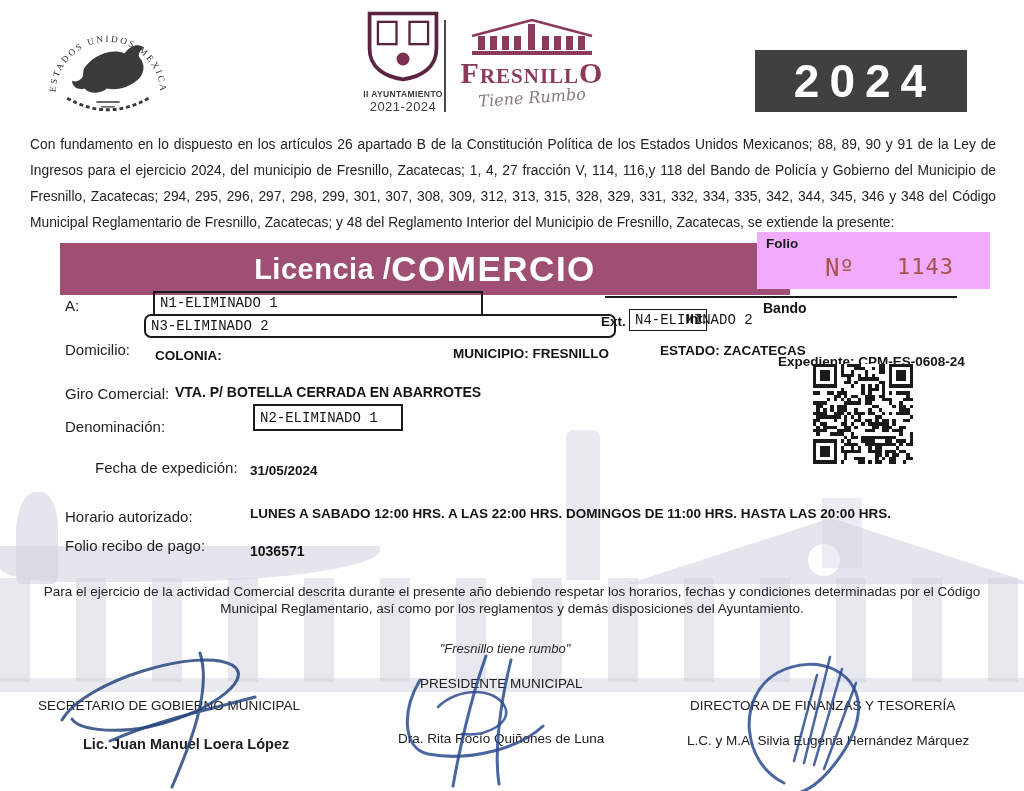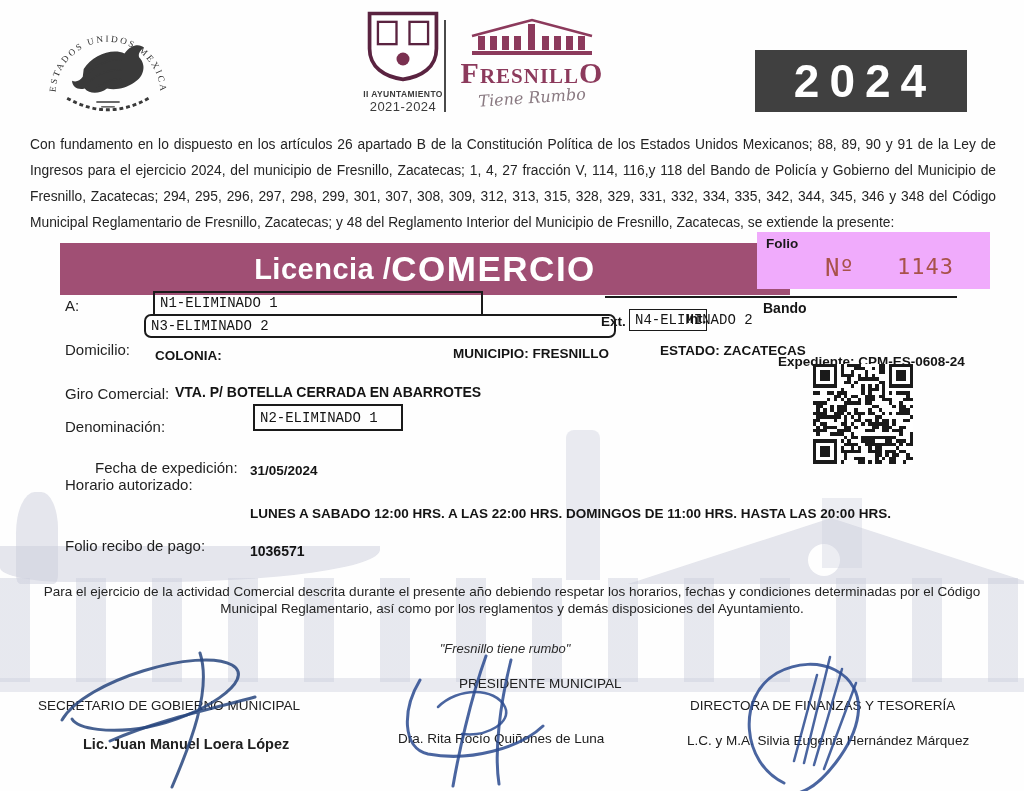--- a/index.html
+++ b/index.html
@@ -488,7 +488,7 @@
   <div class="abs lab z1" style="left:65px;top:459px;margin-left:30px;">Fecha de expedición:</div>
   <div class="abs bval z1" style="left:250px;top:463px;">31/05/2024</div>
 
-  <div class="abs lab z1" style="left:65px;top:476px;">Horario autorizado:</div>
+  <div class="abs lab z1" style="left:65px;top:508px;">Horario autorizado:</div>
   <div class="abs bval z1" style="left:250px;top:506px;width:740px;">LUNES A SABADO 12:00 HRS. A LAS 22:00 HRS. DOMINGOS DE 11:00 HRS. HASTA LAS 20:00 HRS.</div>
 
   <div class="abs lab z1" style="left:65px;top:537px;">Folio recibo de pago:</div>

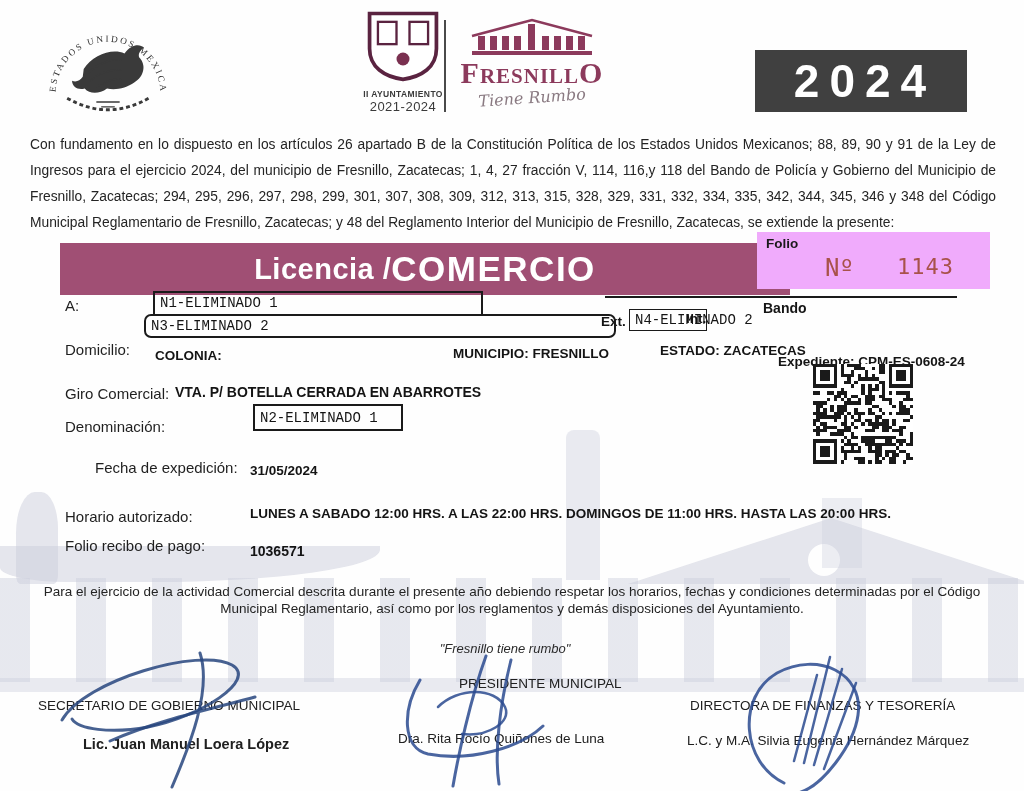--- a/index.html
+++ b/index.html
@@ -498,7 +498,7 @@
 
   <div class="abs motto z1" style="left:380px;top:641px;width:250px;text-align:center;">"Fresnillo tiene rumbo"</div>
 
-  <div class="abs sig-title z1" style="left:420px;top:676px;margin-left:39px;">PRESIDENTE MUNICIPAL</div>
+  <div class="abs sig-title z1" style="left:420px;top:676px;">PRESIDENTE MUNICIPAL</div>
   <div class="abs sig-title z1" style="left:690px;top:698px;">DIRECTORA DE FINANZAS Y TESORERÍA</div>
   <div class="abs sig-title z1" style="left:38px;top:698px;">SECRETARIO DE GOBIERNO MUNICIPAL</div>
 

